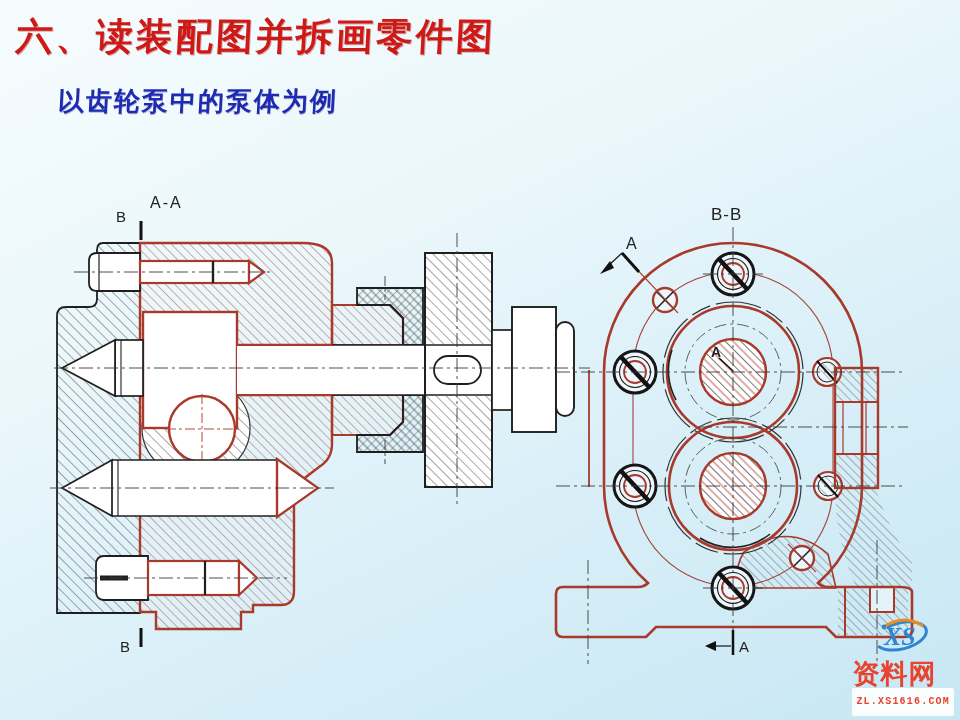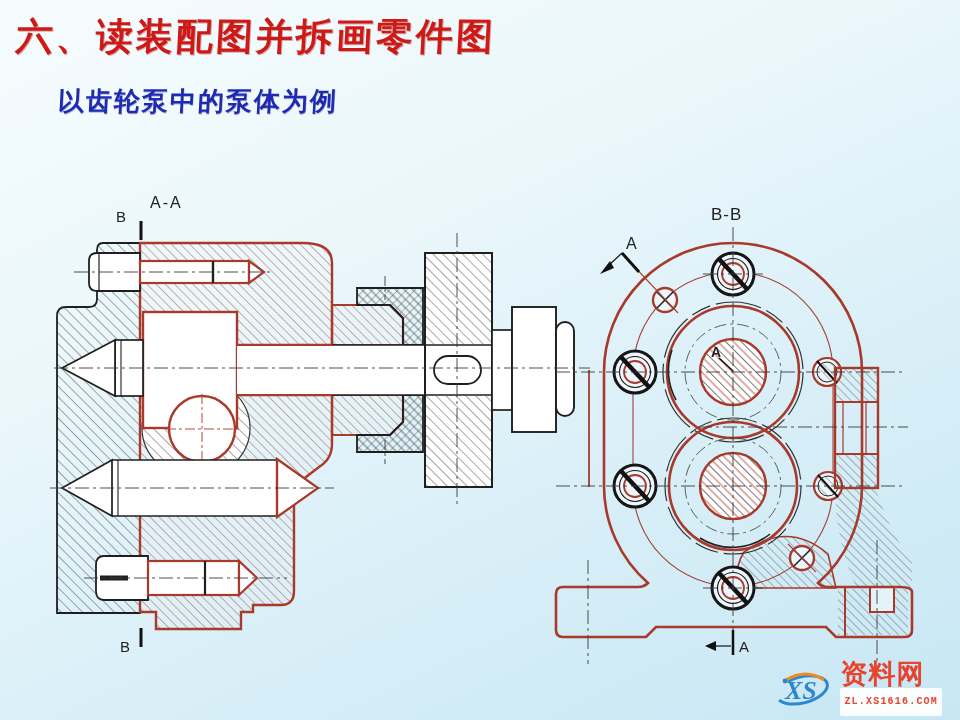--- a/index.html
+++ b/index.html
@@ -13,7 +13,7 @@
          color:#1e2ab2;letter-spacing:2px;font-family:"DejaVu Sans","Liberation Sans",sans-serif;
          text-shadow:.5px .5px 0 rgba(20,20,120,.3);transform:skewX(-3deg);}
   svg.drawing{position:absolute;left:0;top:0;}
-  .wm{position:absolute;right:18px;bottom:4px;display:flex;align-items:center;gap:4px;}
+  .wm{position:absolute;right:6px;bottom:4px;display:flex;align-items:center;gap:4px;flex-direction:column;}
   .wm-col{display:flex;flex-direction:column;align-items:flex-start;line-height:1;}
   .wm-name{font-size:27px;font-weight:900;color:#e8432e;letter-spacing:1px;
            font-family:"DejaVu Sans","Liberation Sans",sans-serif;}

